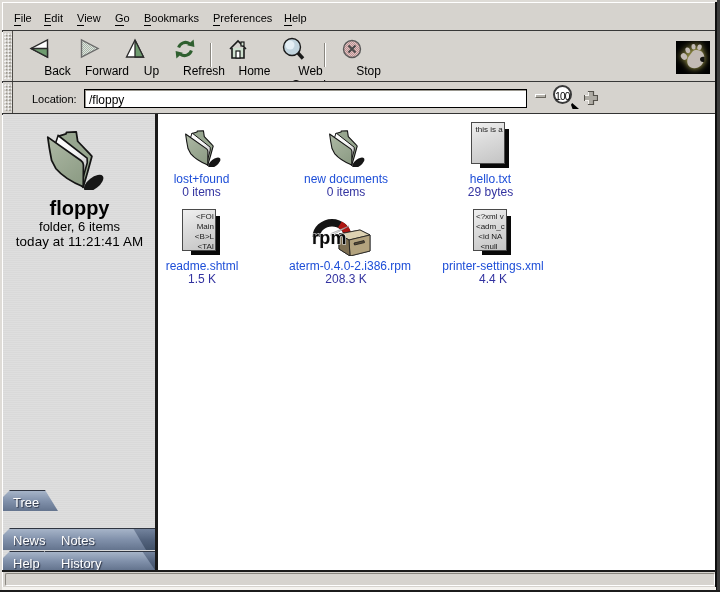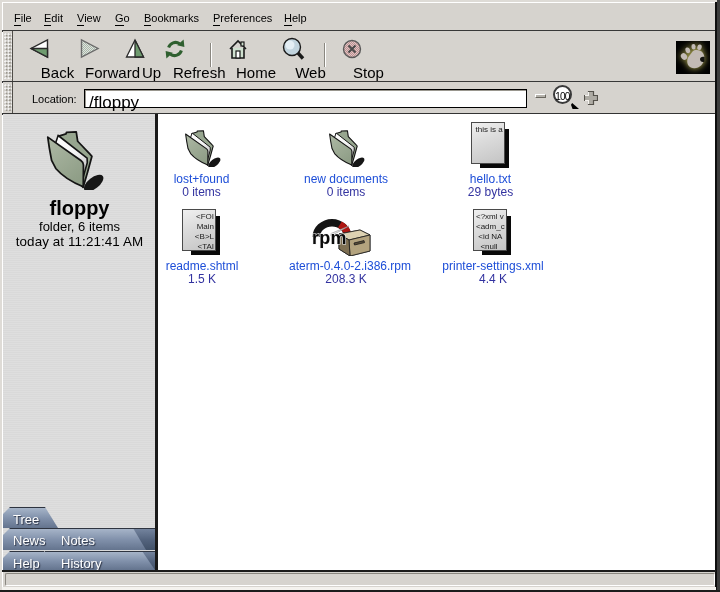--- a/index.html
+++ b/index.html
@@ -34,7 +34,7 @@
   #tb-line { position:absolute; left:2px; top:81px; width:713px; height:1.5px; background:#383838; }
   .tbtn { position:absolute; top:6px; width:70px; text-align:center; }
   .tbtn .ticon { height:24px; position:relative; }
-  .tbtn .tlabel { font-size:15px; color:#000; margin-top:3px;padding-left:33px; }
+  .tbtn .tlabel { font-size:12px; color:#000; margin-top:3px;padding-left:33px; }
   .tsep { position:absolute; top:12px; width:2px; height:24px; background:#8a8780; border-right:1px solid #fff; }
   #throbber { position:absolute; left:673px; top:10px; width:34px; height:33px; background:#000; }
 

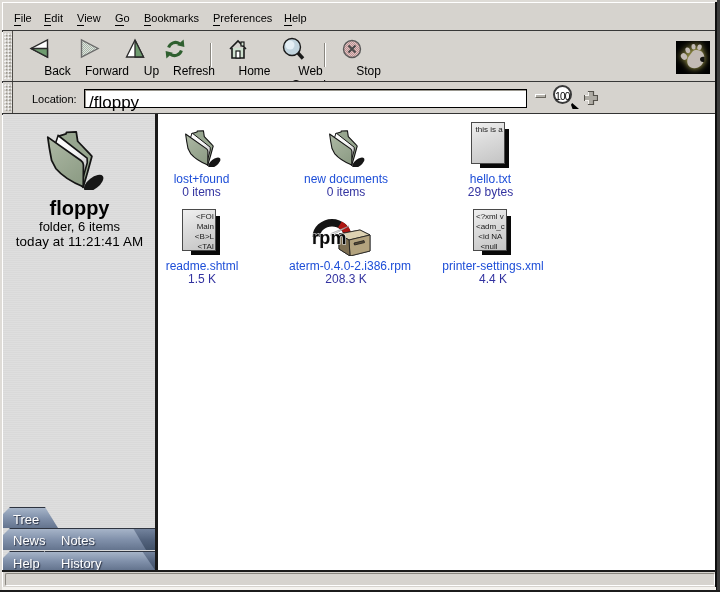--- a/index.html
+++ b/index.html
@@ -161,7 +161,7 @@
       </svg></div>
       <div class="tlabel">Forward</div>
     </div>
-    <div class="tbtn" style="left:137px">
+    <div class="tbtn" style="left:147px">
       <div class="ticon"><svg width="70" height="24" viewBox="0 0 70 24">
         <g stroke="#2f5f2f" stroke-width="3" fill="none">
           <path d="M28.6 10.5 a7.2 7.2 0 0 1 11 -3.8"></path>

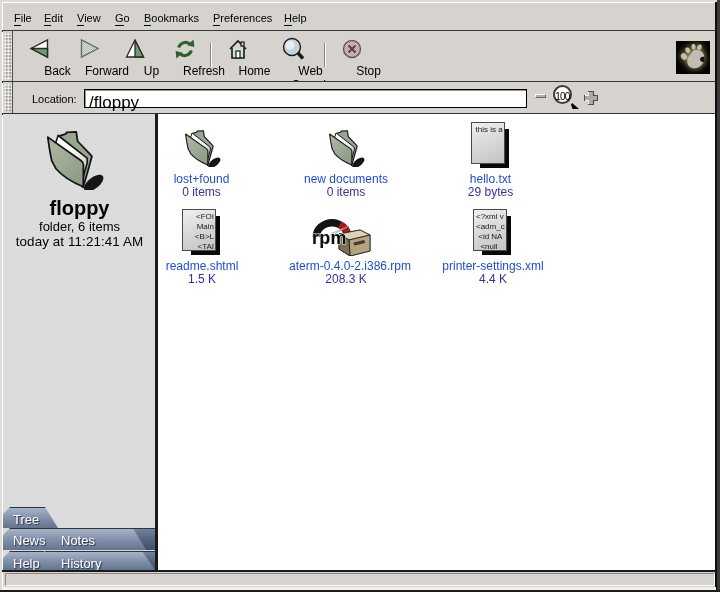--- a/index.html
+++ b/index.html
@@ -45,7 +45,7 @@
   #loc-label { position:absolute; left:29px; top:11px; font-size:11px; }
   #loc-input { position:absolute; left:81px; top:7px; width:443px; height:19px; background:#fff;
       border:1px solid #000; box-shadow:inset 1px 1px 0 #9a978f; }
-  #loc-input span { position:absolute; left:4px; top:3px; font-size:17px;text-align:right; }
+  #loc-input span { position:absolute; left:4px; top:3px; font-size:12px;text-align:right; }
   #loc-line { position:absolute; left:2px; top:113px; width:713px; height:2px; background:#333; }
   #zoom-minus { position:absolute; left:532px; top:12px; width:11px; height:4px; background:#b4b1aa;
       border-top:1px solid #fff; border-left:1px solid #fff; border-right:1px solid #6a675f; border-bottom:1px solid #6a675f; }

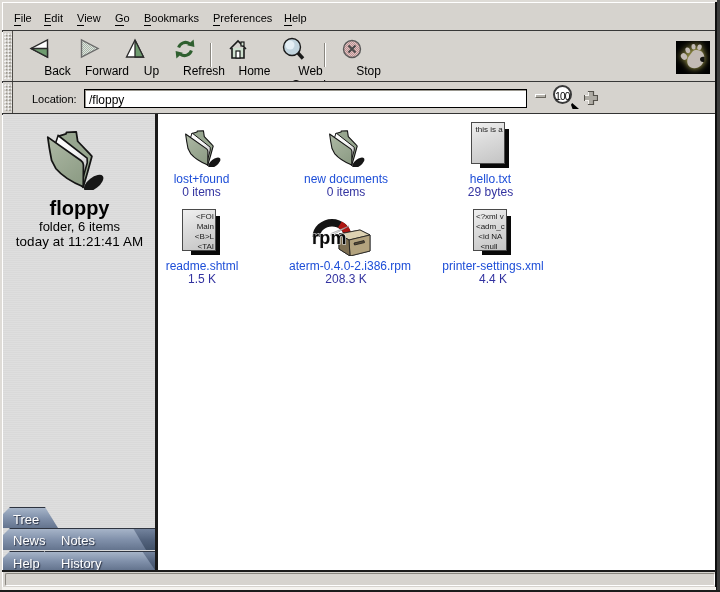--- a/index.html
+++ b/index.html
@@ -84,7 +84,7 @@
   .tab.slant2 { clip-path:polygon(0 100%, 0 0, calc(100% - 13px) 0, 100% 100%); }
   .tabfill { position:absolute; top:0; height:100%; right:0;
       background:linear-gradient(#73839d 0%, #54647e 50%, #415168 100%); border-top:1px solid #2e3440; }
-  #row-tree { top:393px; height:21px; }
+  #row-tree { top:376px; height:21px; }
   #row-news { top:414px; height:22px; }
   #row-help { top:437px; height:19px; }
 

